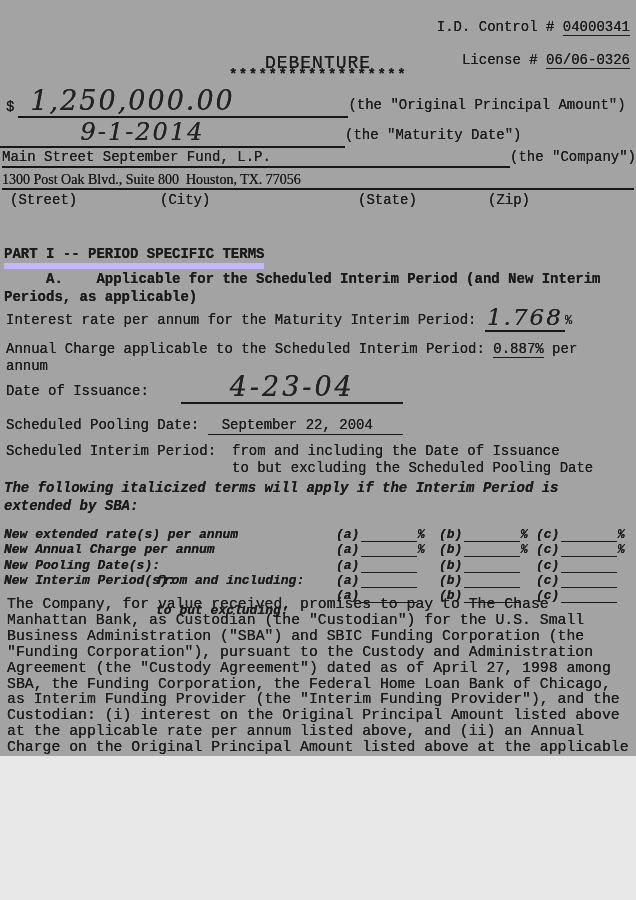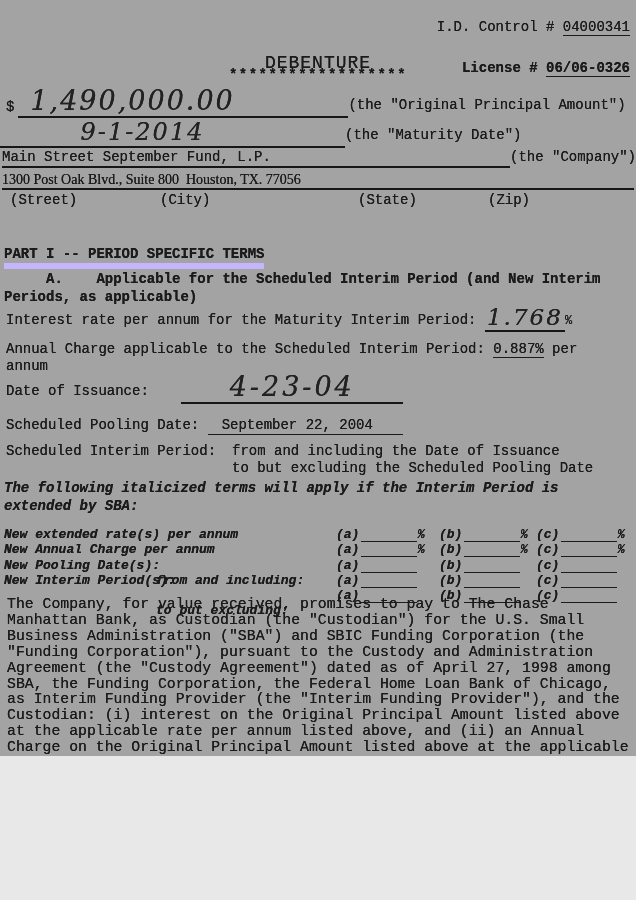--- a/index.html
+++ b/index.html
@@ -54,7 +54,7 @@
   <div class="abs hdr" style="top:3px;">
     <span>I.D. Control # </span><span class="u">04000341</span>
   </div>
-  <div class="abs hdr" style="top:44px;font-weight:bold;">
+  <div class="abs hdr" style="top:36px;">
     <span>License # </span><span class="u">06/06-0326</span>
   </div>
 

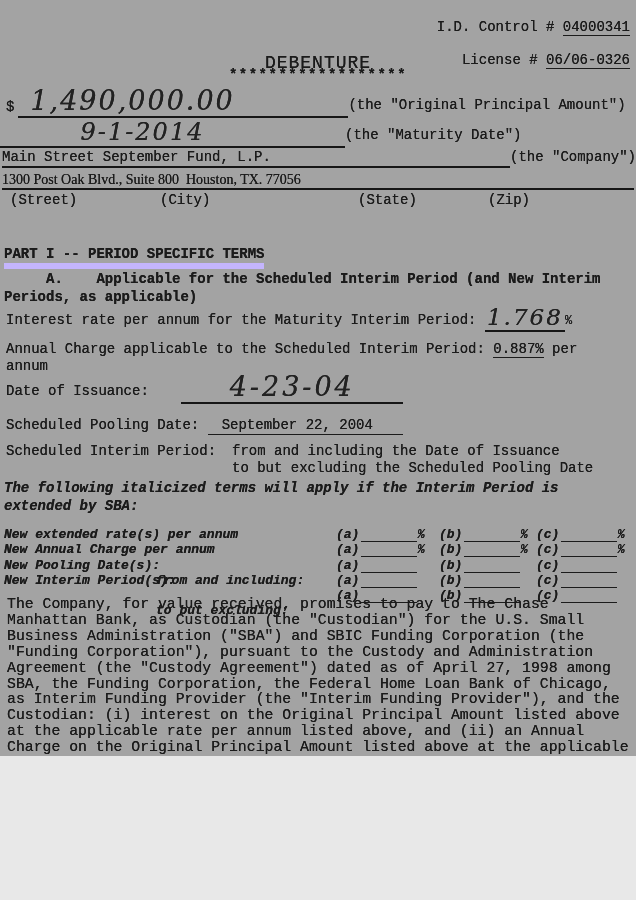--- a/index.html
+++ b/index.html
@@ -66,7 +66,7 @@
   <div class="abs row-flex" style="top:86px; left:6px; right:2px;">
     <span style="padding-bottom:3px; margin-right:4px; flex:none;">$</span>
     <span class="hw-line" style="width:330px; flex:none;">
-      <span class="hw" style="font-size:27px; line-height:30px; padding-left:12px; display:inline-block;">1,490,000.00</span>
+      <span class="hw" style="font-size:27px; line-height:30px; padding-left:12px; display:inline-block;">1,250,000.00</span>
     </span>
     <span class="caption">(the "Original Principal Amount")</span>
   </div>

